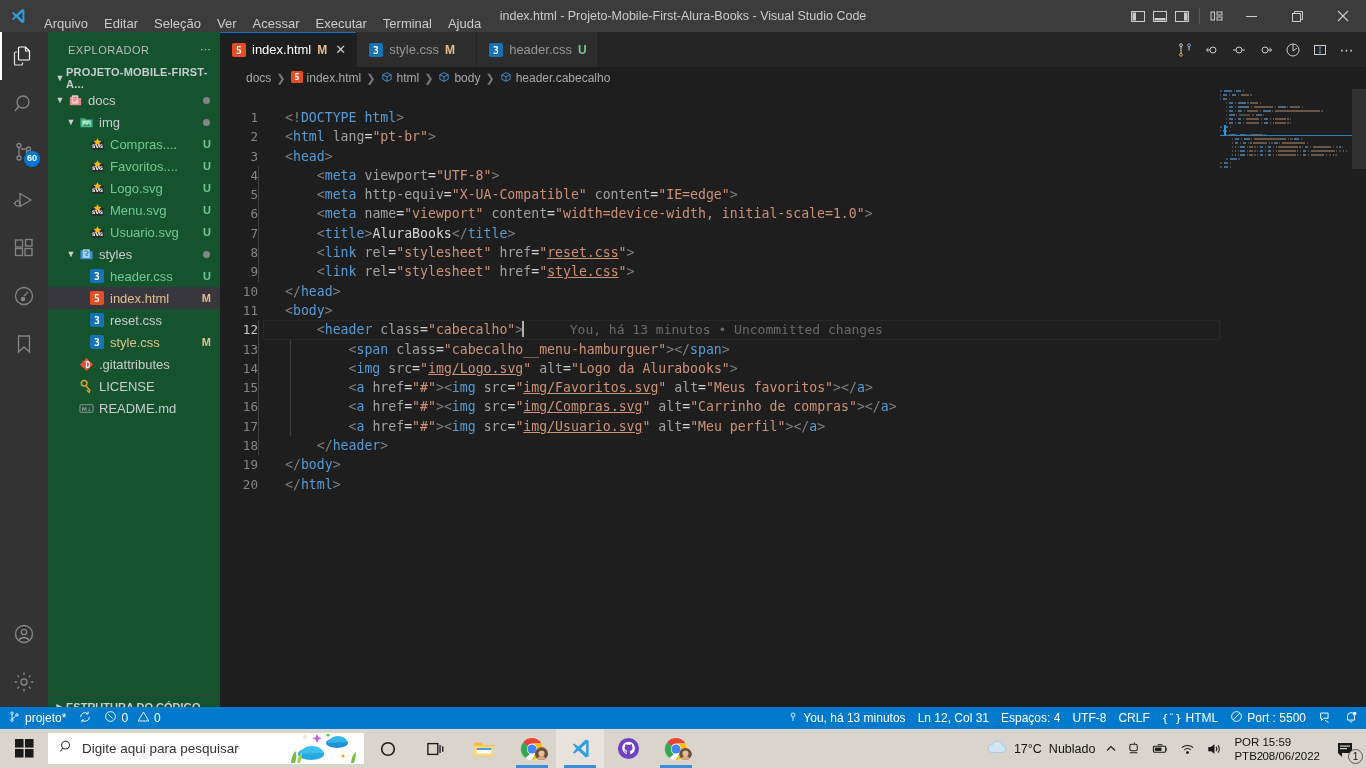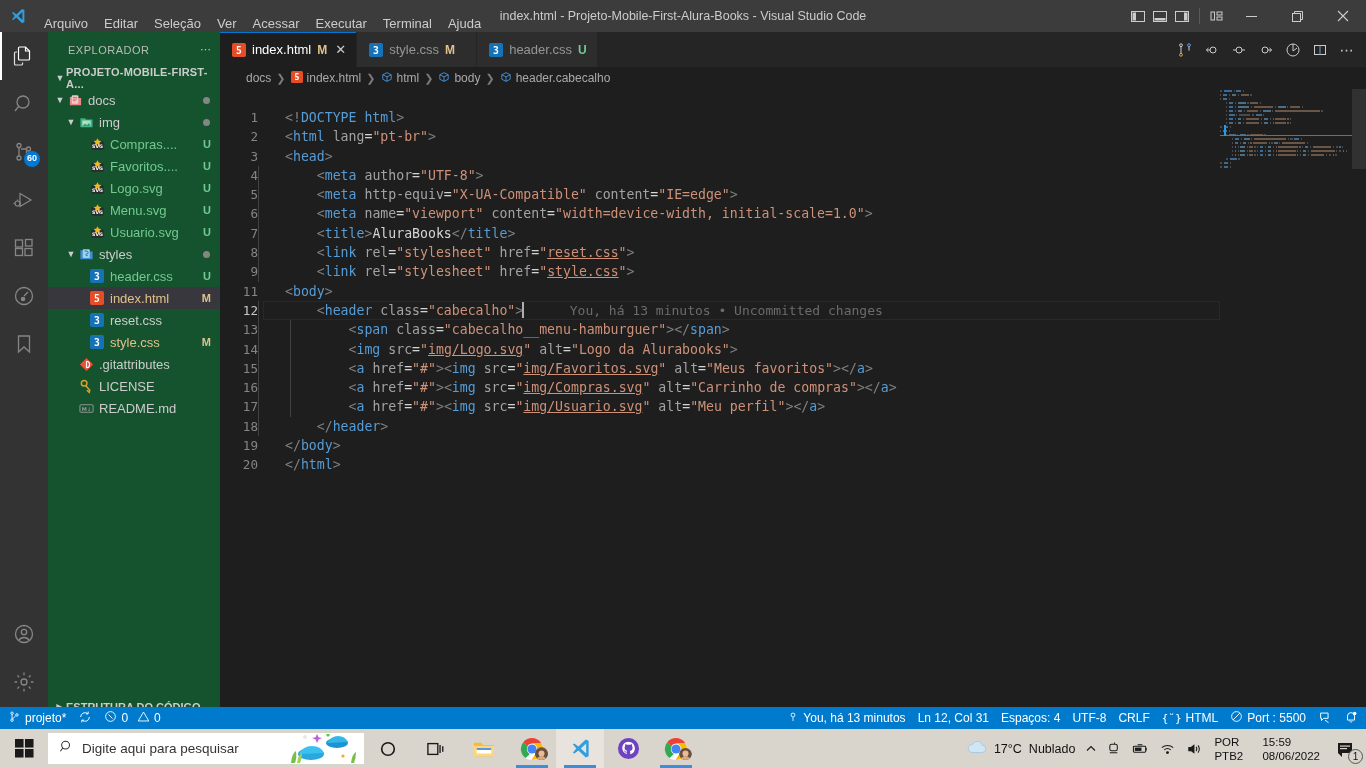--- a/index.html
+++ b/index.html
@@ -698,7 +698,7 @@
           <div class="cline"><span class="ln">1</span><span class="ctext"><span></span><span class="t-brk">&lt;!</span><span class="t-doctype">DOCTYPE</span><span class="t-txt"> </span><span class="t-tag">html</span><span class="t-brk">&gt;</span></span></div>
           <div class="cline"><span class="ln">2</span><span class="ctext"><span></span><span class="t-brk">&lt;</span><span class="t-tag">html</span><span class="t-txt"> </span><span class="t-attr">lang</span><span class="t-eq">=</span><span class="t-str">"pt-br"</span><span class="t-brk">&gt;</span></span></div>
           <div class="cline"><span class="ln">3</span><span class="ctext"><span></span><span class="t-brk">&lt;</span><span class="t-tag">head</span><span class="t-brk">&gt;</span></span></div>
-          <div class="cline"><span class="ln">4</span><span class="ctext"><span class="guide" style="left: 0px;"></span><span>    </span><span class="t-brk">&lt;</span><span class="t-tag">meta</span><span class="t-txt"> </span><span class="t-attr">author</span><span class="t-eq">=</span><span class="t-str">"UTF-8"</span><span class="t-brk">&gt;</span></span></div>
+          <div class="cline"><span class="ln">4</span><span class="ctext"><span class="guide" style="left: 0px;"></span><span>    </span><span class="t-brk">&lt;</span><span class="t-tag">meta</span><span class="t-txt"> </span><span class="t-attr">viewport</span><span class="t-eq">=</span><span class="t-str">"UTF-8"</span><span class="t-brk">&gt;</span></span></div>
           <div class="cline"><span class="ln">5</span><span class="ctext"><span class="guide" style="left: 0px;"></span><span>    </span><span class="t-brk">&lt;</span><span class="t-tag">meta</span><span class="t-txt"> </span><span class="t-attr">http-equiv</span><span class="t-eq">=</span><span class="t-str">"X-UA-Compatible"</span><span class="t-txt"> </span><span class="t-attr">content</span><span class="t-eq">=</span><span class="t-str">"IE=edge"</span><span class="t-brk">&gt;</span></span></div>
           <div class="cline"><span class="ln">6</span><span class="ctext"><span class="guide" style="left: 0px;"></span><span>    </span><span class="t-brk">&lt;</span><span class="t-tag">meta</span><span class="t-txt"> </span><span class="t-attr">name</span><span class="t-eq">=</span><span class="t-str">"viewport"</span><span class="t-txt"> </span><span class="t-attr">content</span><span class="t-eq">=</span><span class="t-str">"width=device-width, initial-scale=1.0"</span><span class="t-brk">&gt;</span></span></div>
           <div class="cline"><span class="ln">7</span><span class="ctext"><span class="guide" style="left: 0px;"></span><span>    </span><span class="t-brk">&lt;</span><span class="t-tag">title</span><span class="t-brk">&gt;</span><span class="t-txt">AluraBooks</span><span class="t-brk">&lt;/</span><span class="t-tag">title</span><span class="t-brk">&gt;</span></span></div>

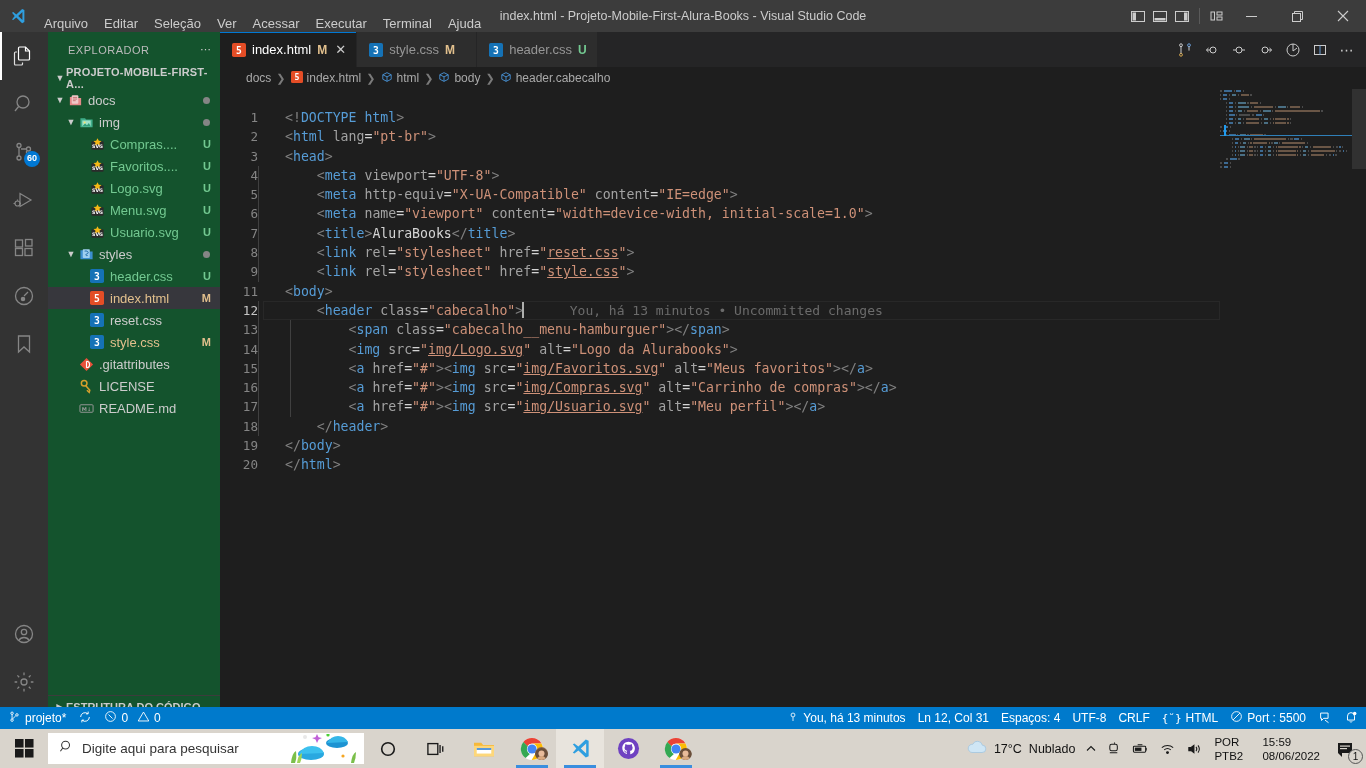--- a/index.html
+++ b/index.html
@@ -704,6 +704,7 @@
           <div class="cline"><span class="ln">7</span><span class="ctext"><span class="guide" style="left: 0px;"></span><span>    </span><span class="t-brk">&lt;</span><span class="t-tag">title</span><span class="t-brk">&gt;</span><span class="t-txt">AluraBooks</span><span class="t-brk">&lt;/</span><span class="t-tag">title</span><span class="t-brk">&gt;</span></span></div>
           <div class="cline"><span class="ln">8</span><span class="ctext"><span class="guide" style="left: 0px;"></span><span>    </span><span class="t-brk">&lt;</span><span class="t-tag">link</span><span class="t-txt"> </span><span class="t-attr">rel</span><span class="t-eq">=</span><span class="t-str">"stylesheet"</span><span class="t-txt"> </span><span class="t-attr">href</span><span class="t-eq">=</span><span class="t-str">"</span><span class="t-link">reset.css</span><span class="t-str">"</span><span class="t-brk">&gt;</span></span></div>
           <div class="cline"><span class="ln">9</span><span class="ctext"><span class="guide" style="left: 0px;"></span><span>    </span><span class="t-brk">&lt;</span><span class="t-tag">link</span><span class="t-txt"> </span><span class="t-attr">rel</span><span class="t-eq">=</span><span class="t-str">"stylesheet"</span><span class="t-txt"> </span><span class="t-attr">href</span><span class="t-eq">=</span><span class="t-str">"</span><span class="t-link">style.css</span><span class="t-str">"</span><span class="t-brk">&gt;</span></span></div>
+          <div class="cline"><span class="ln">10</span><span class="ctext"><span></span><span class="t-brk">&lt;/</span><span class="t-tag">head</span><span class="t-brk">&gt;</span></span></div>
           <div class="cline"><span class="ln">11</span><span class="ctext"><span></span><span class="t-brk">&lt;</span><span class="t-tag">body</span><span class="t-brk">&gt;</span></span></div>
           <div class="cline current"><span class="ln">12</span><span class="ctext"><span class="guide" style="left: 0px;"></span><span>    </span><span class="t-brk">&lt;</span><span class="t-tag">header</span><span class="t-txt"> </span><span class="t-attr">class</span><span class="t-eq">=</span><span class="t-str">"cabecalho"</span><span class="t-brk">&gt;</span><span class="cursor"></span><span class="inline-blame">      You, há 13 minutos • Uncommitted changes</span></span></div>
           <div class="cline"><span class="ln">13</span><span class="ctext"><span class="guide" style="left: 0px;"></span><span class="guide" style="left: 31.8px;"></span><span>        </span><span class="t-brk">&lt;</span><span class="t-tag">span</span><span class="t-txt"> </span><span class="t-attr">class</span><span class="t-eq">=</span><span class="t-str">"cabecalho__menu-hamburguer"</span><span class="t-brk">&gt;</span><span class="t-brk">&lt;/</span><span class="t-tag">span</span><span class="t-brk">&gt;</span></span></div>

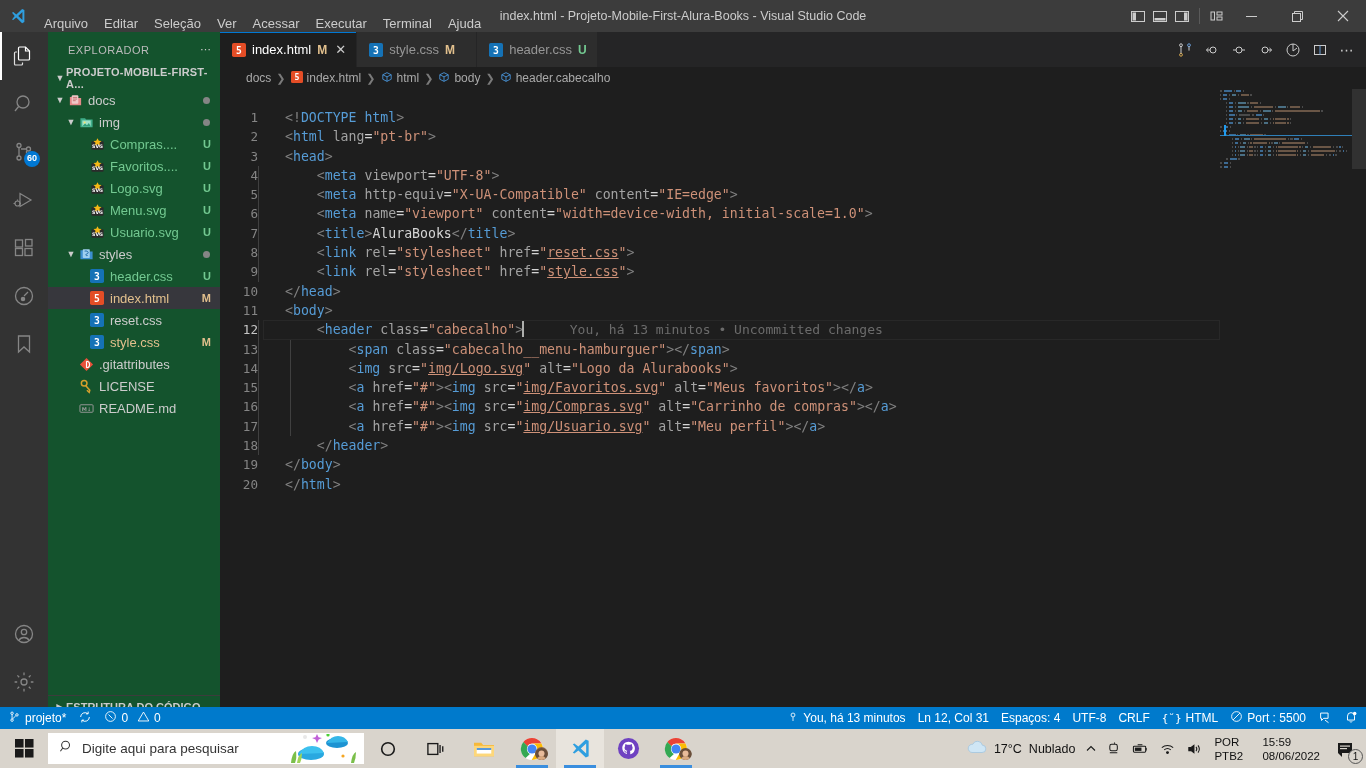--- a/index.html
+++ b/index.html
@@ -222,7 +222,7 @@
   .tray-item { display: flex; align-items: center; padding: 0 5px; height: 39px; font-size: 12.5px; color: #111; }
   .clock { display: flex; flex-direction: column; align-items: flex-start; font-size: 11.5px;
     color: #111; line-height: 14px; padding: 0 6px; }
-  .clock-row { display: flex; gap: 20px; }
+  .clock-row { display: flex; gap: 0; }
   .clock-lang { width: 28px; }
   .notif { width: 40px; height: 39px; display: flex; align-items: center; justify-content: center; position: relative; }
 </style>

